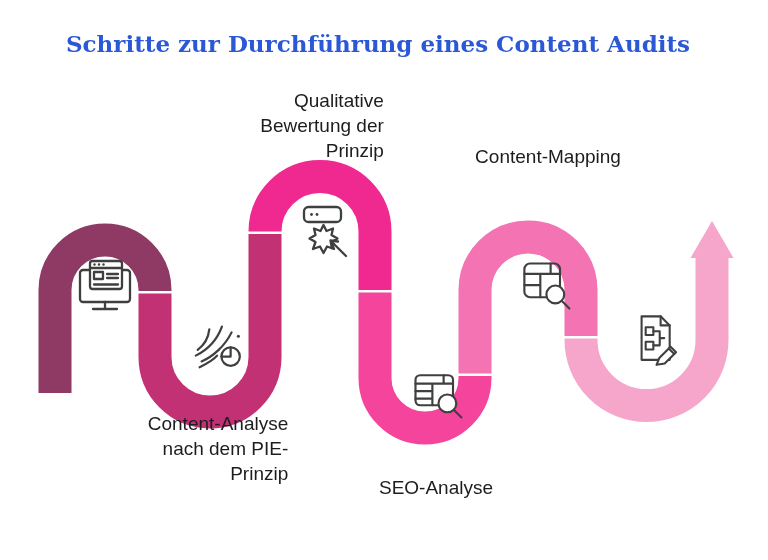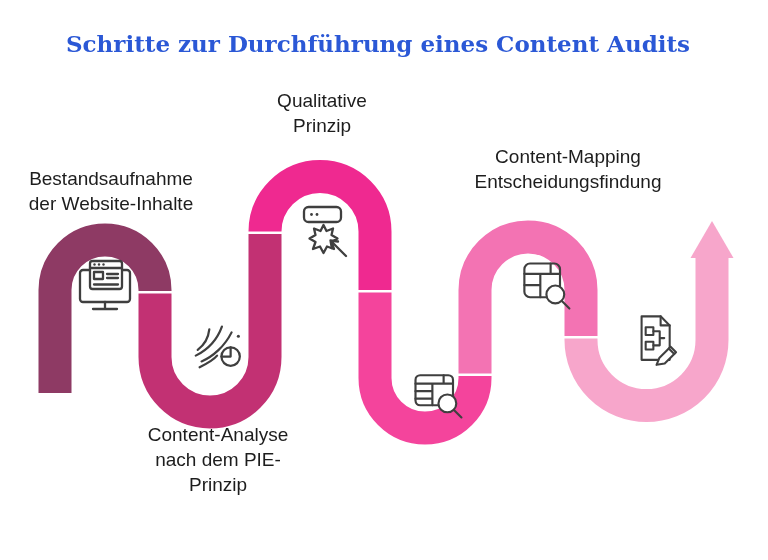--- a/index.html
+++ b/index.html
@@ -23,7 +23,7 @@
   .icon .dot{fill:#3f3f3f;stroke:none;}
   .step-label{
     position:absolute;transform:translateX(-50%);
-    text-align:center;color:#1d1d1d;font-size:19px;font-weight:500;
+    text-align:right;color:#1d1d1d;font-size:19px;font-weight:500;
     line-height:25px;white-space:nowrap;
   }
 </style>

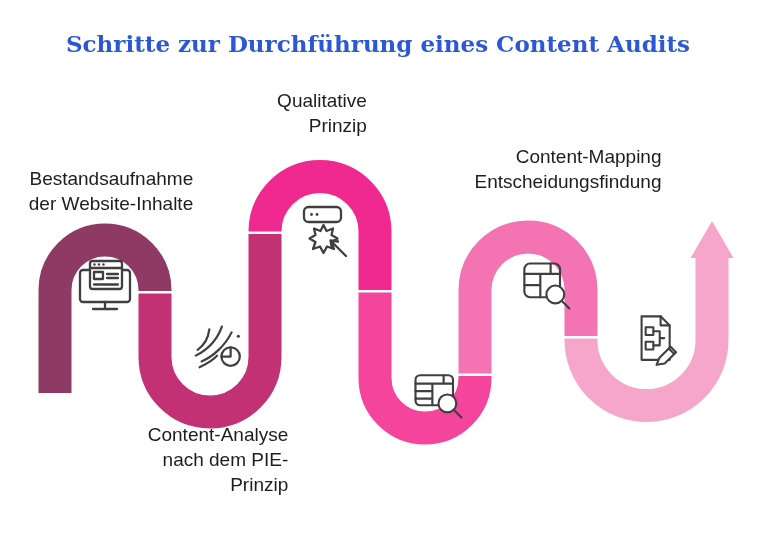--- a/index.html
+++ b/index.html
@@ -111,6 +111,7 @@
 
   <div class="step-label" style="left:322px;top:88px;">
     <div>Qualitative</div>
+    <div>Bewertung der</div>
     <div>Prinzip</div>
   </div>
 

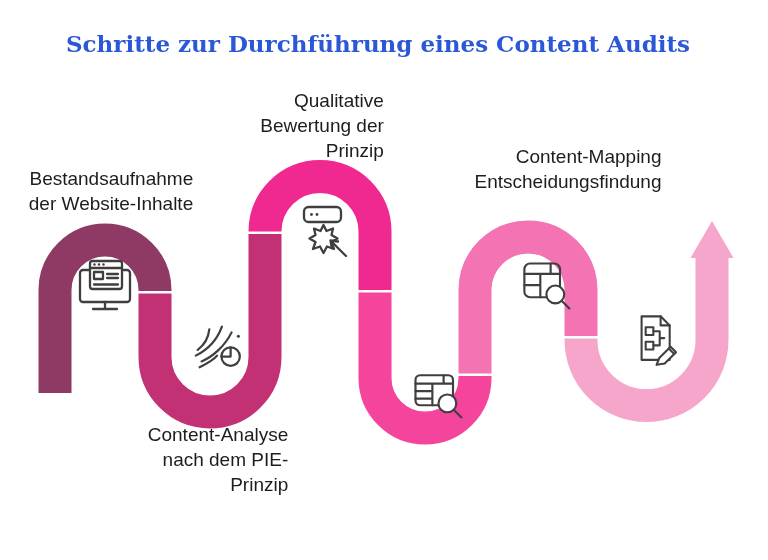--- a/index.html
+++ b/index.html
@@ -118,7 +118,7 @@
   <div class="step-label" style="left:436px;top:475px;">
   </div>
 
-  <div class="step-label" style="left:548px;top:144px;margin-left:20px;">
+  <div class="step-label" style="left:548px;top:144px;">
     <div>Content-Mapping</div>
     <div>Entscheidungsfindung</div>
   </div>

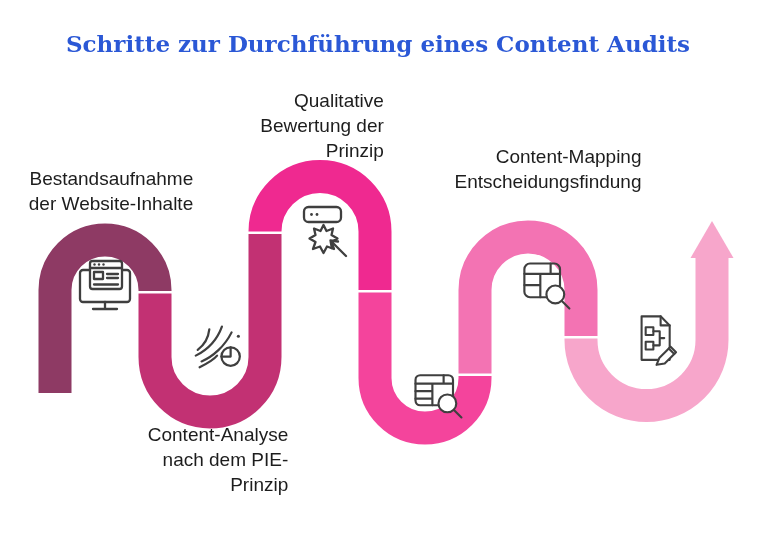--- a/index.html
+++ b/index.html
@@ -98,10 +98,6 @@
     <path d="M45 42.5 L51 48.5"></path>
   </svg>
 
-  <div class="step-label" style="left:111px;top:166px;">
-    <div>Bestandsaufnahme</div>
-    <div>der Website-Inhalte</div>
-  </div>
 
   <div class="step-label" style="left:218px;top:422px;">
     <div>Content-Analyse</div>

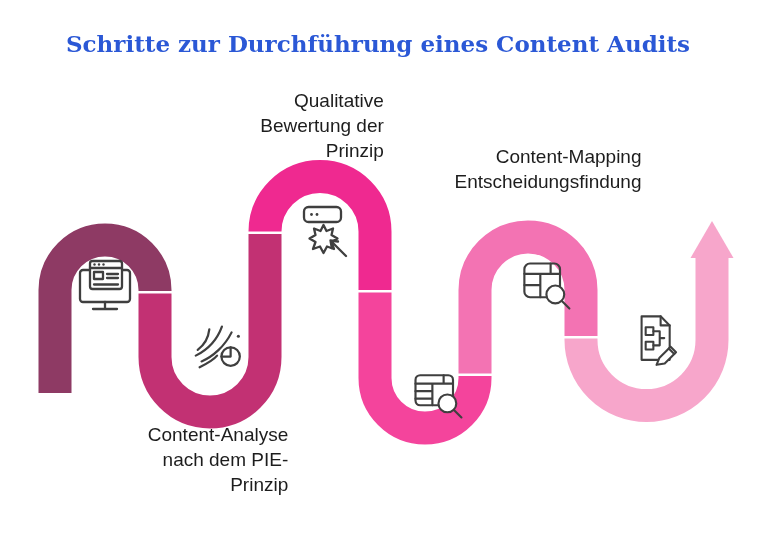--- a/index.html
+++ b/index.html
@@ -116,7 +116,6 @@
 
   <div class="step-label" style="left:548px;top:144px;">
     <div>Content-Mapping</div>
-    <div>Entscheidungsfindung</div>
   </div>
 
 

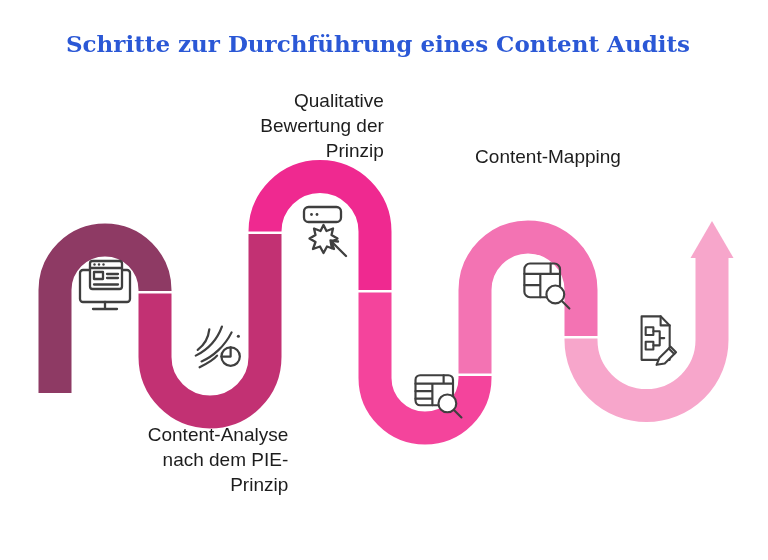--- a/index.html
+++ b/index.html
@@ -99,7 +99,7 @@
   </svg>
 
 
-  <div class="step-label" style="left:218px;top:422px;">
+  <div class="step-label" style="left:218px;top:411px;">
     <div>Content-Analyse</div>
     <div>nach dem PIE-</div>
     <div>Prinzip</div>

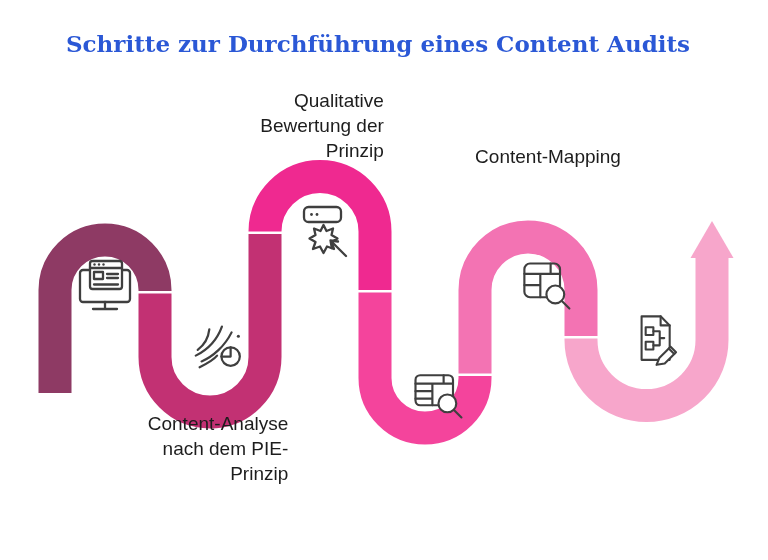--- a/index.html
+++ b/index.html
@@ -112,6 +112,7 @@
   </div>
 
   <div class="step-label" style="left:436px;top:475px;">
+    <div>SEO-Analyse</div>
   </div>
 
   <div class="step-label" style="left:548px;top:144px;">

